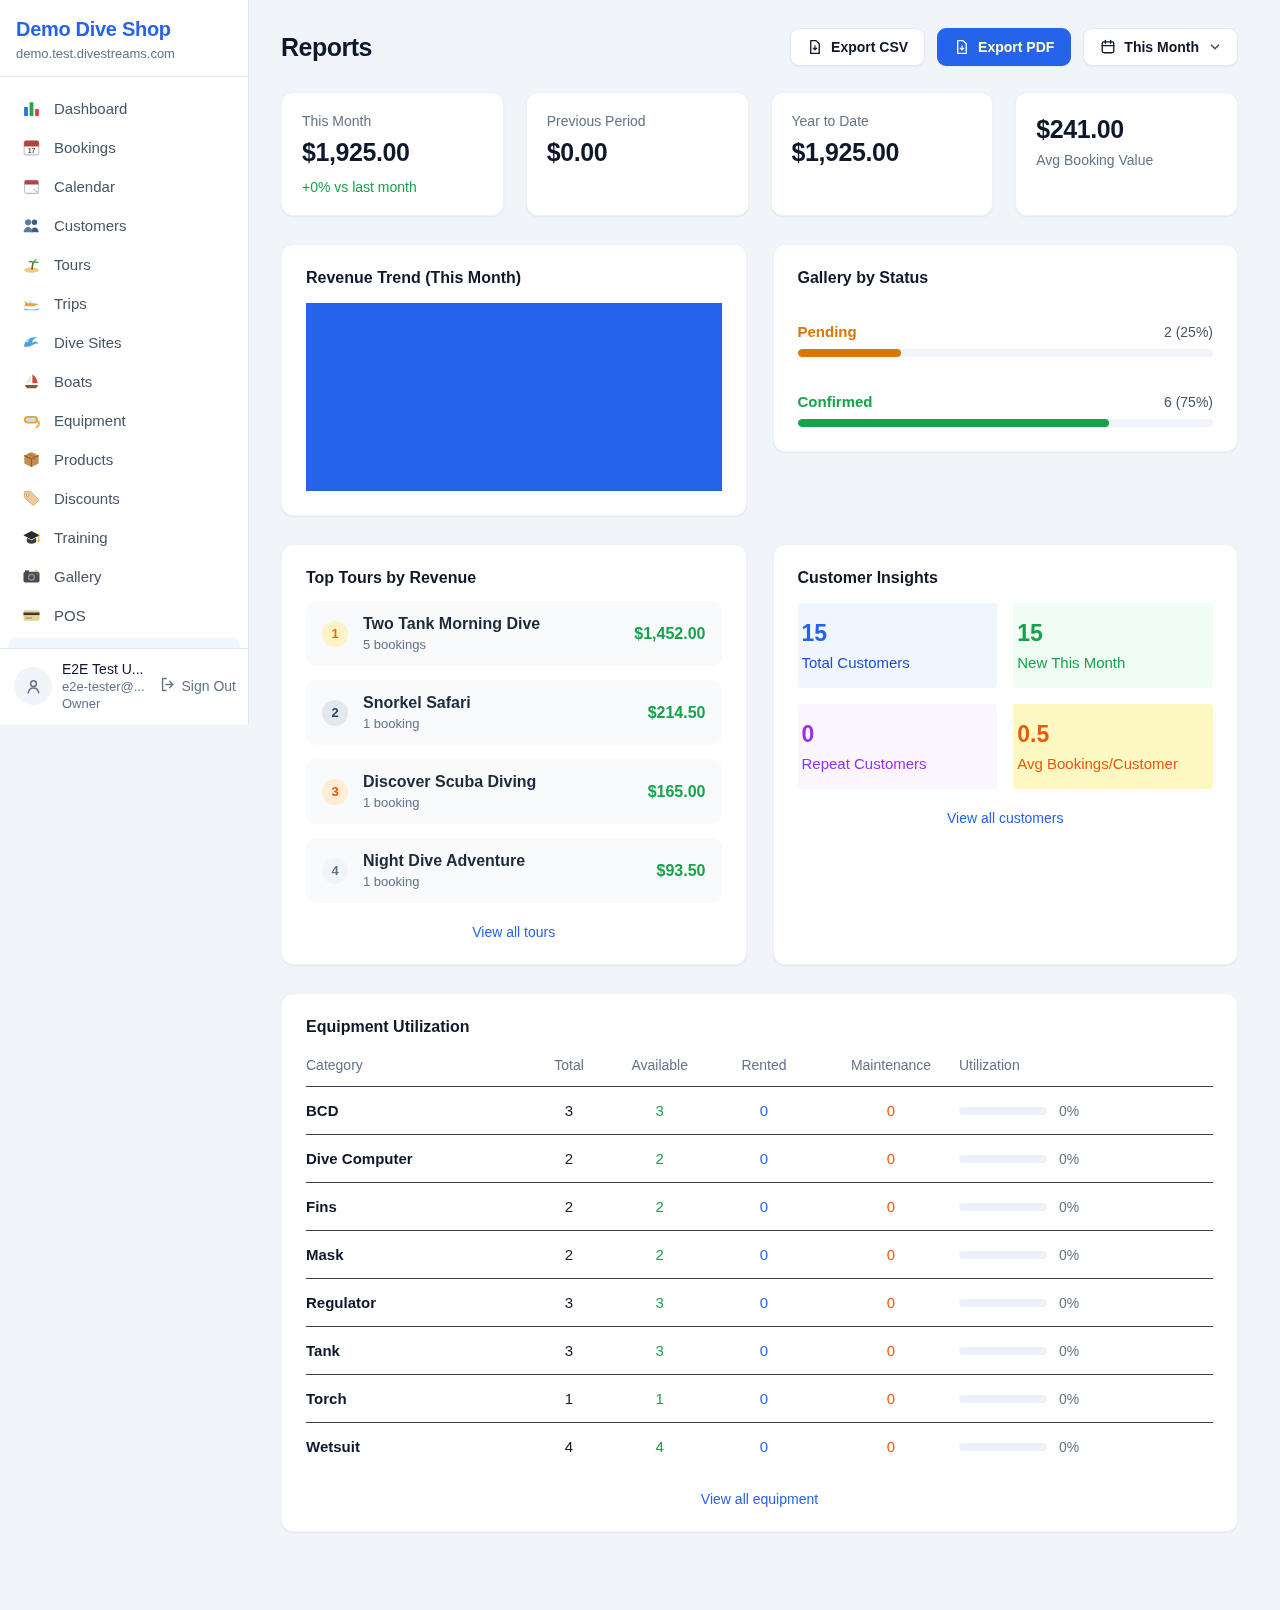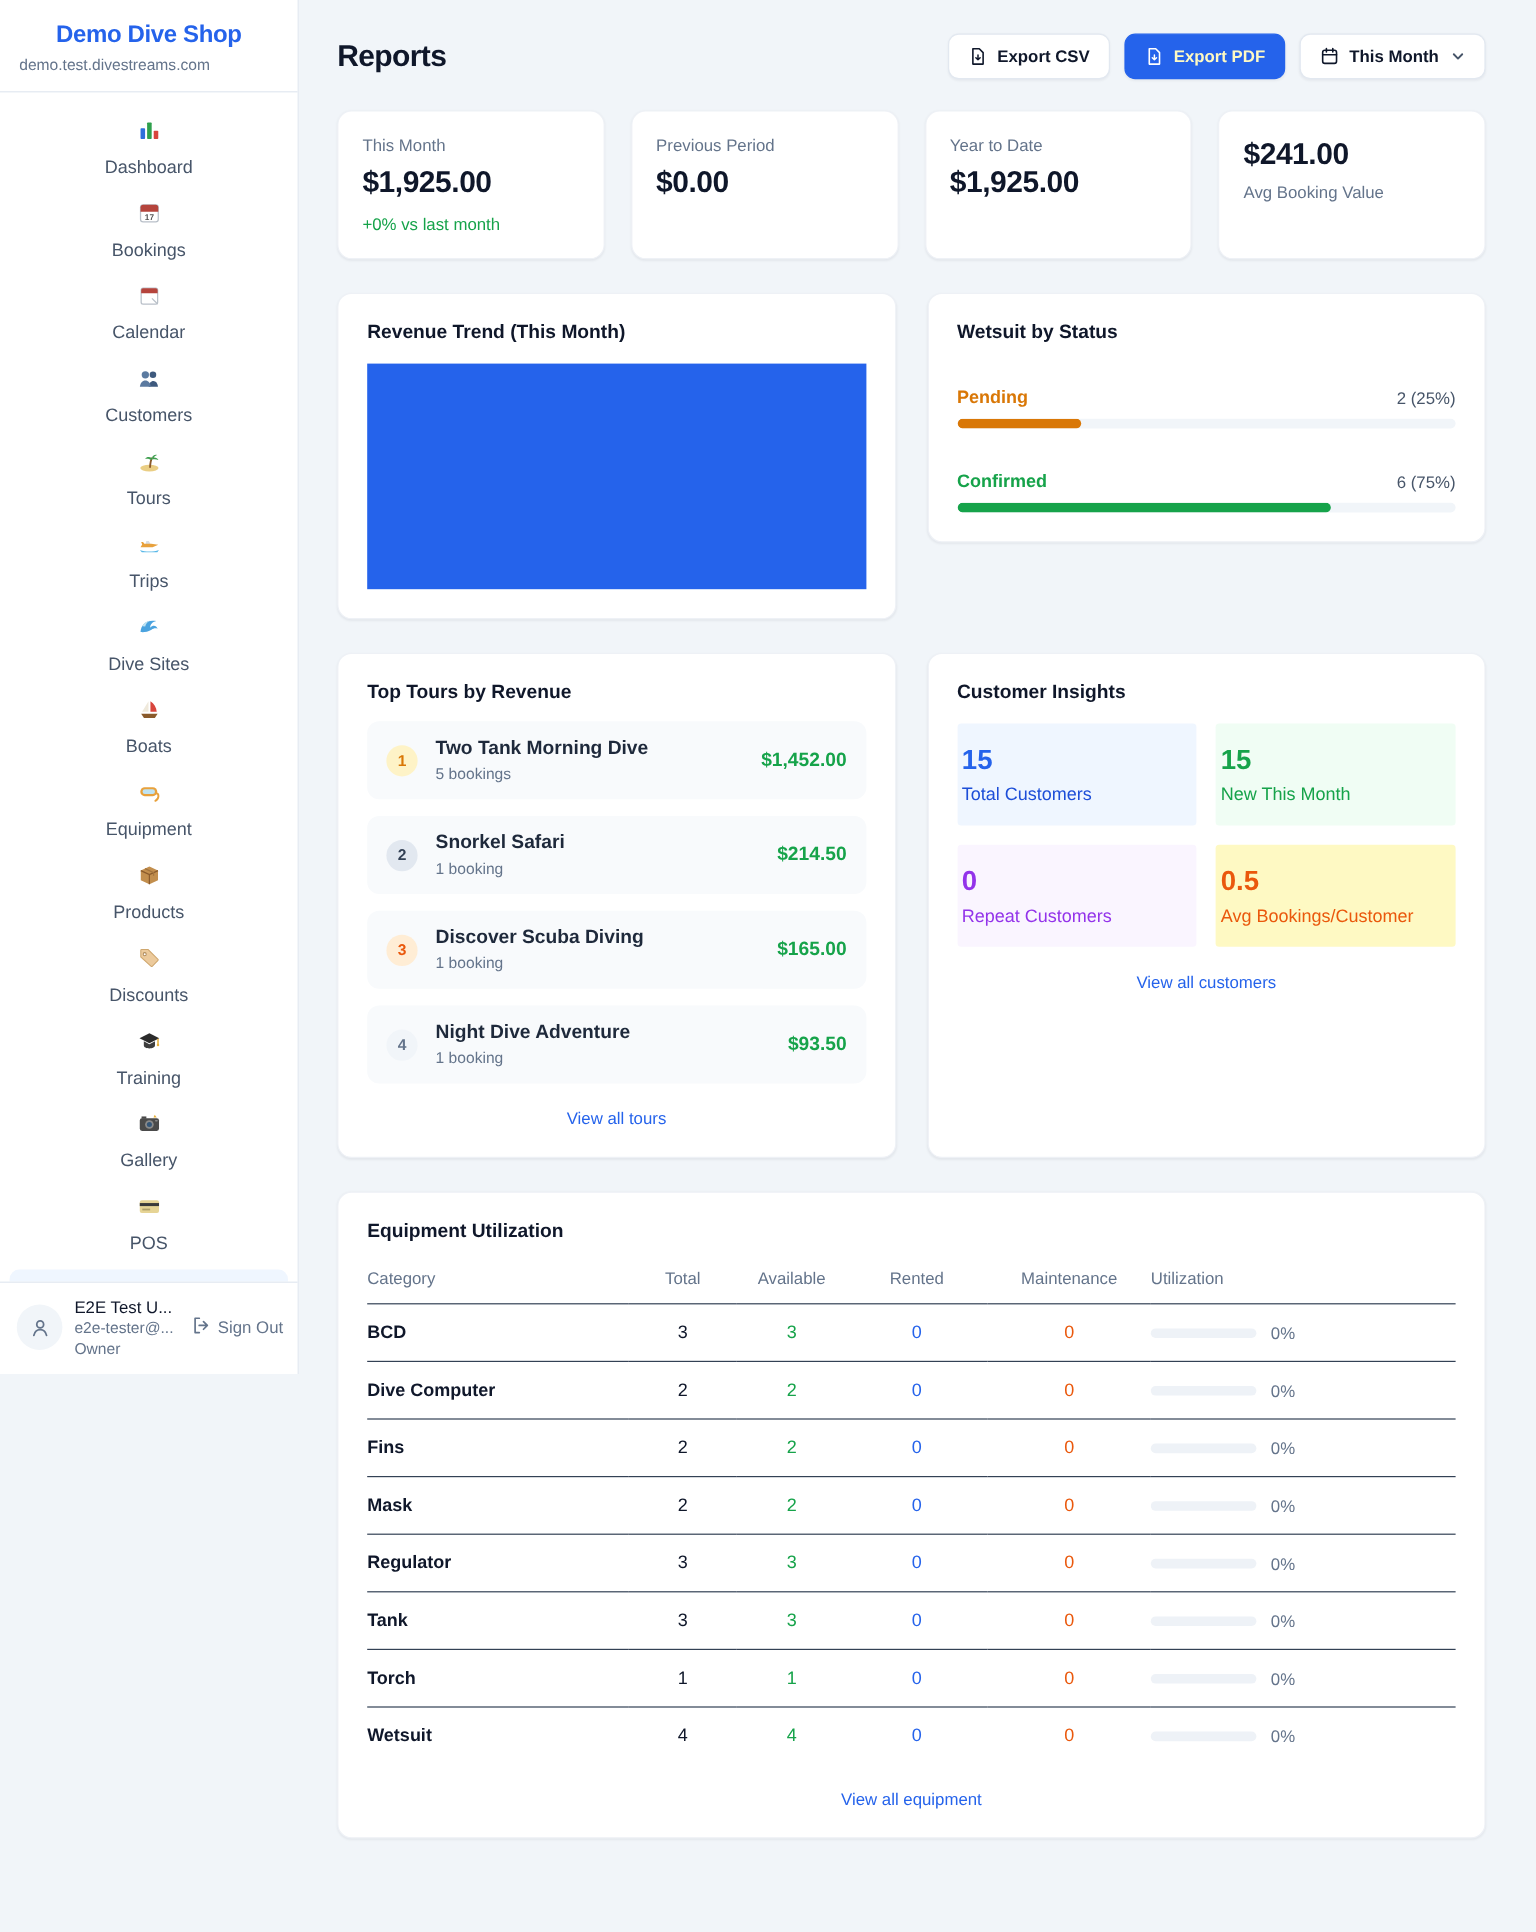--- a/index.html
+++ b/index.html
@@ -19,7 +19,7 @@
     border-right: 1px solid #e2e8f0;
   }
   .brand { padding: 18px 16px 15px; border-bottom: 1px solid #e2e8f0; }
-  .brand-name { color: #2563eb; font-size: 20px; font-weight: 800; letter-spacing: -0.3px; text-align: center; }
+  .brand-name { color: #2563eb; font-size: 20px; font-weight: 800; letter-spacing: -0.3px; }
   .brand-domain { color: #64748b; font-size: 13px; margin-top: 5px; }
   .nav { padding: 12px 8px 0; }
   .nav-item {

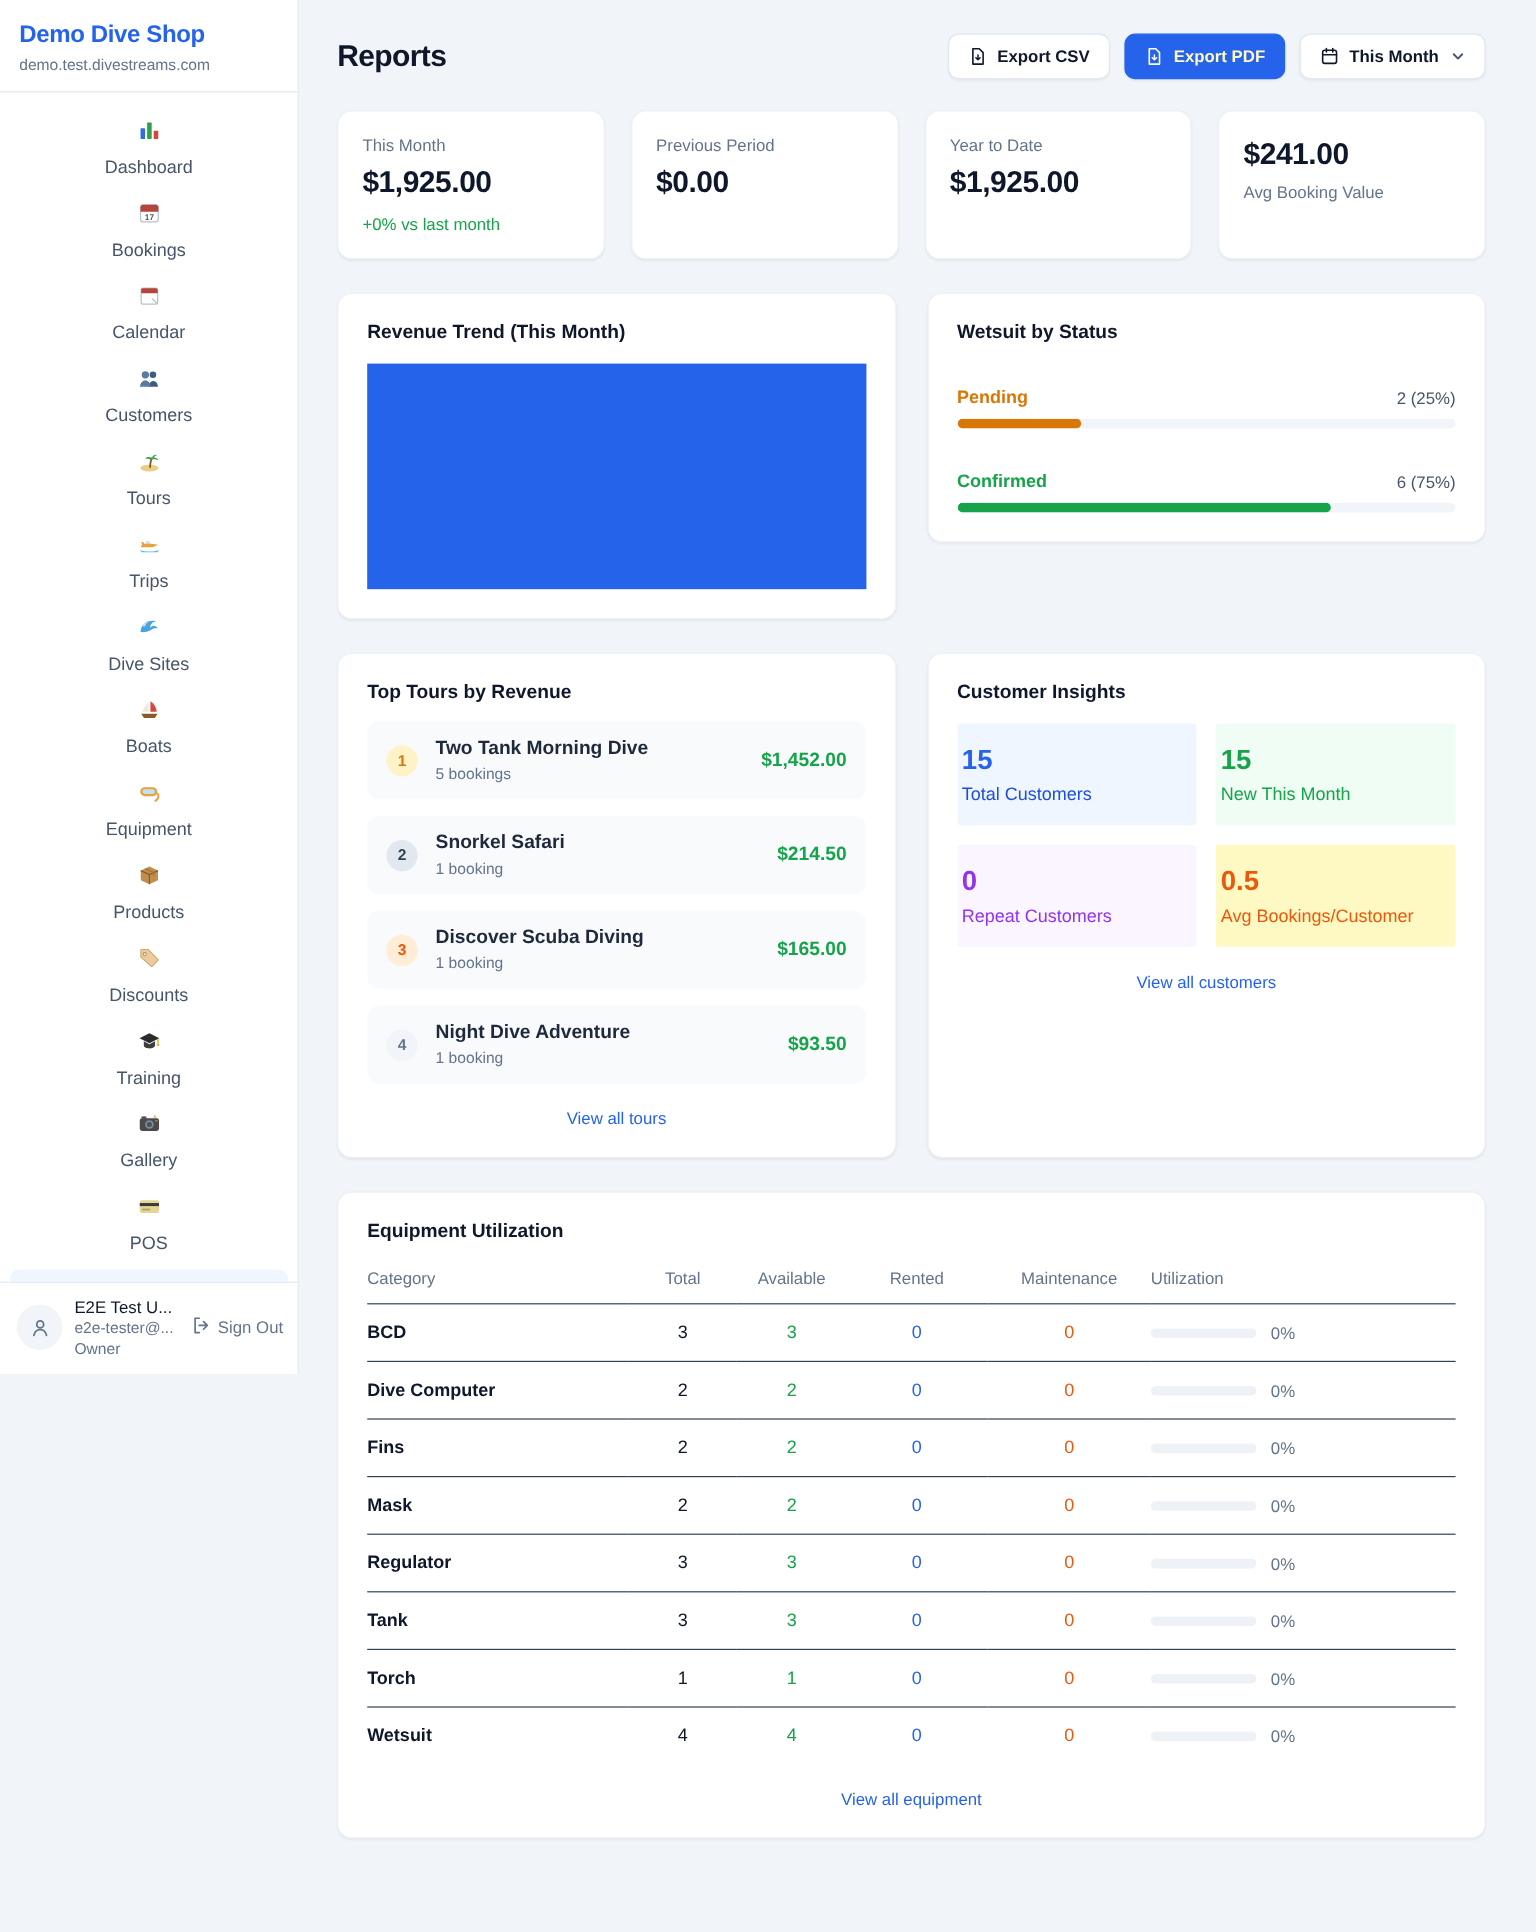--- a/index.html
+++ b/index.html
@@ -25,7 +25,7 @@
   .nav-item {
     display: flex; align-items: center; gap: 13px;
     padding: 10px 14px; border-radius: 8px;
-    color: #475569; font-size: 15px; cursor: pointer; flex-direction: column;
+    color: #475569; font-size: 15px; cursor: pointer;
   }
   .nav-icon { width: 19px; height: 19px; display: inline-flex; }
   .nav-icon svg { width: 19px; height: 19px; }

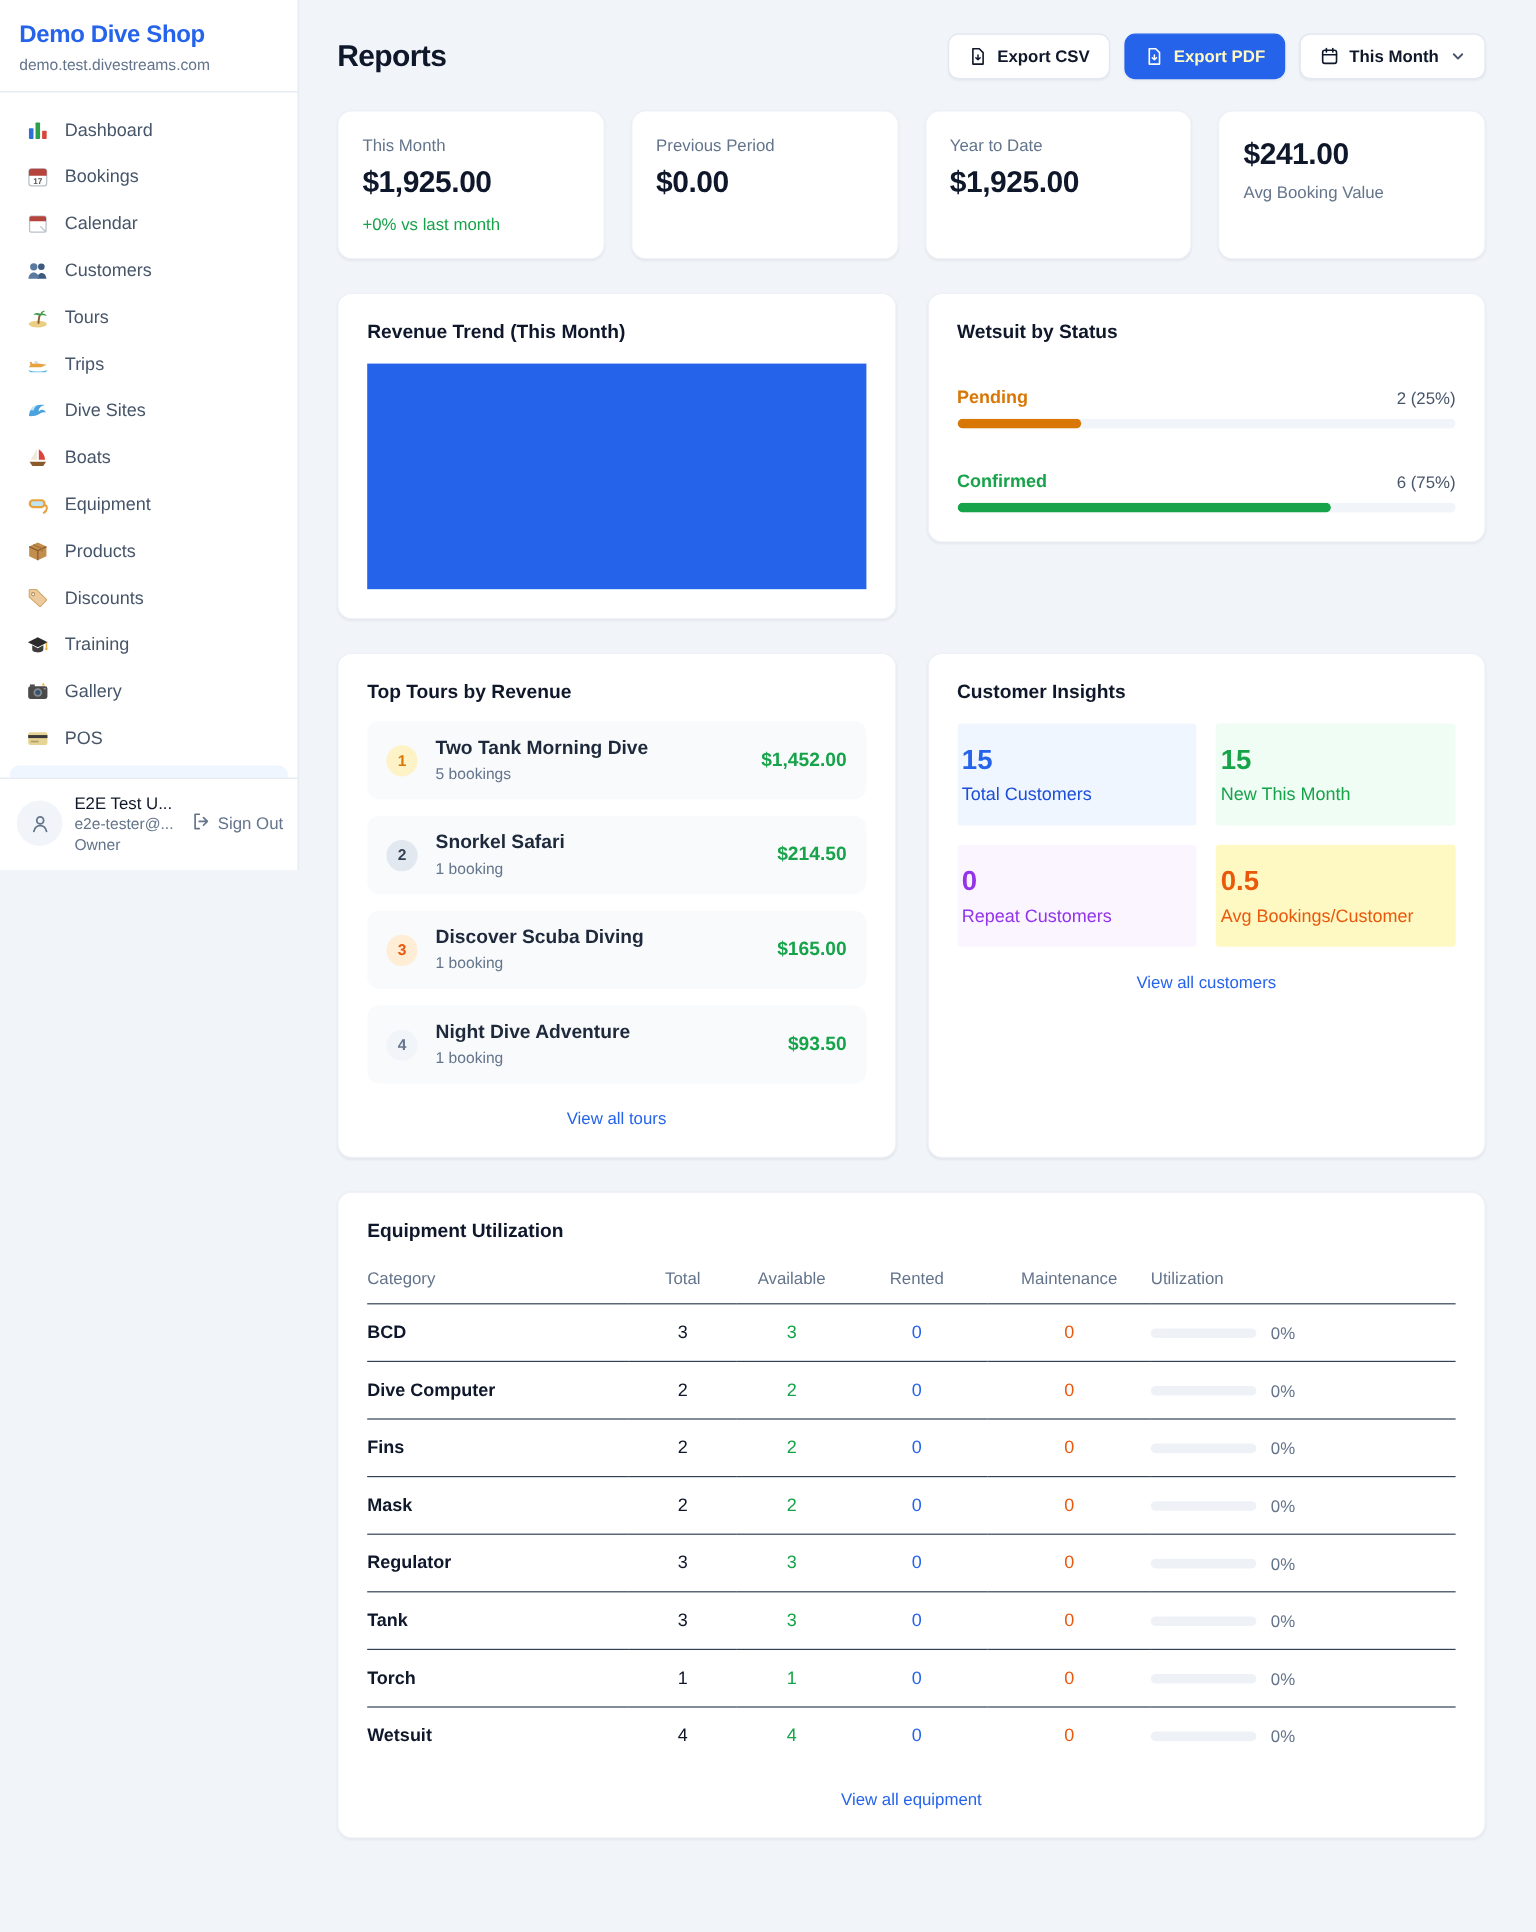--- a/index.html
+++ b/index.html
@@ -376,7 +376,7 @@
         <div class="chart-block" id="revenue-chart" style="background: rgb(37, 99, 235);"></div>
       </section>
       <section class="card section-card">
-        <h2 class="section-title">Wetsuit by Status</h2>
+        <h2 class="section-title">Gallery by Status</h2>
         <div id="status-rows">
             <div class="status-row">
               <div class="status-head">

